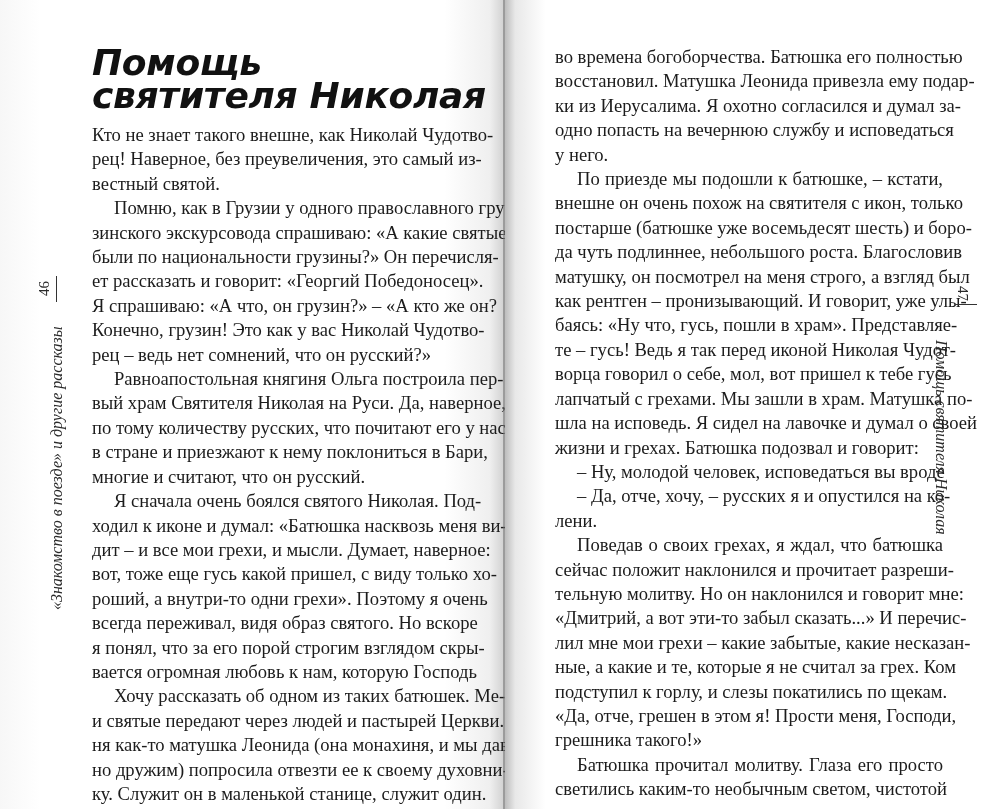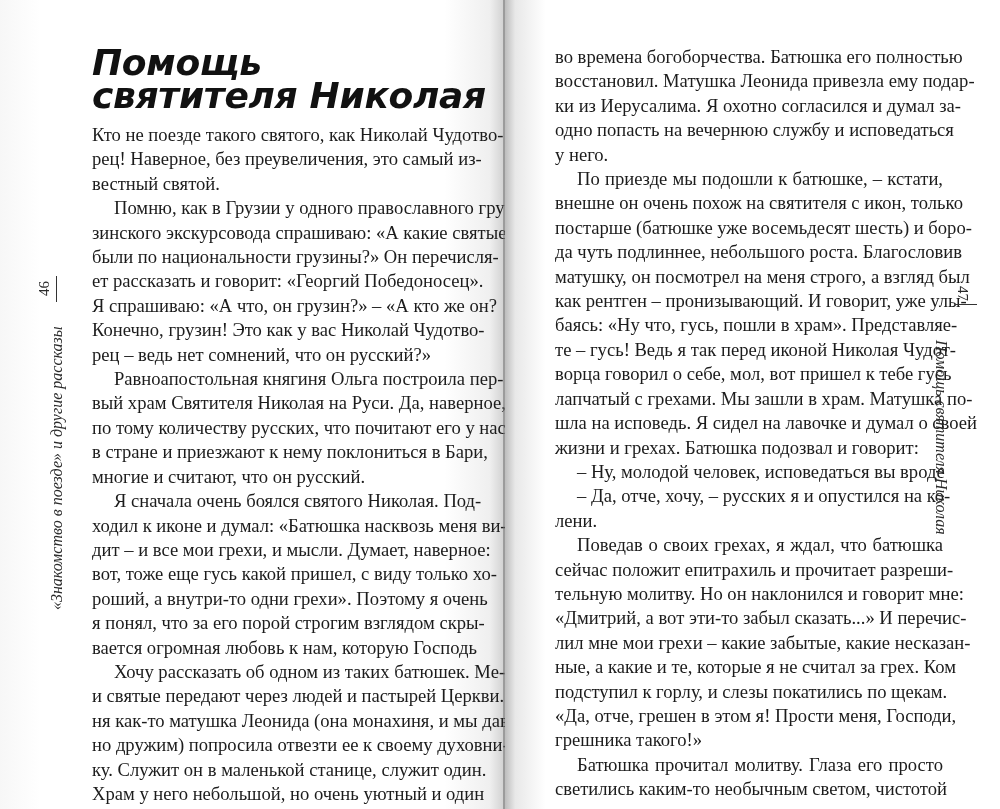--- a/index.html
+++ b/index.html
@@ -69,7 +69,7 @@
     </h1>
 
     <div class="text text-left">
-      <span class="line">Кто не поезде такого святого, как Николай Чудотво-</span>
+      <span class="line">Кто не знает такого внешне, как Николай Чудотво-</span>
       <span class="line">рец! Наверное, без преувеличения, это самый из-</span>
       <span class="line last">вестный святой.</span>
       <span class="line indent">Помню, как в Грузии у одного православного гру-</span>

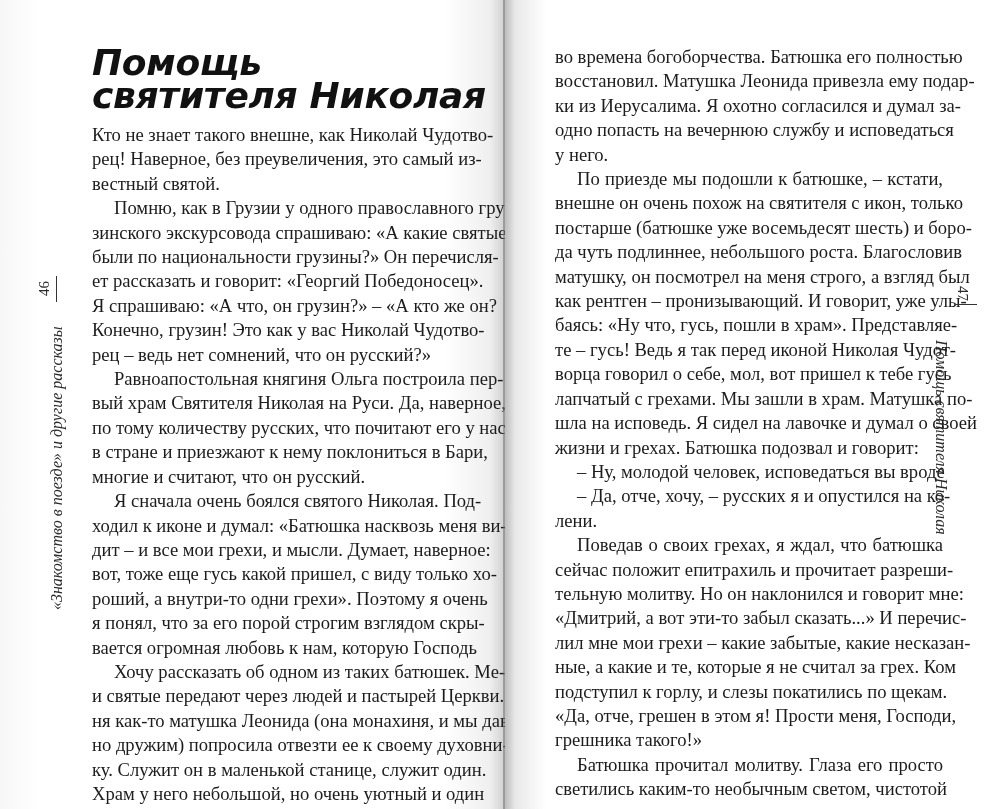--- a/index.html
+++ b/index.html
@@ -126,7 +126,7 @@
       <span class="line indent">– Да, отче, хочу, – русских я и опустился на ко-</span>
       <span class="line last">лени.</span>
       <span class="line indent">Поведав о своих грехах, я ждал, что батюшка</span>
-      <span class="line">сейчас положит епитрахиль и прочитает разреши-</span>
+      <span class="line">сейчас положит наклонился и прочитает разреши-</span>
       <span class="line">тельную молитву. Но он наклонился и говорит мне:</span>
       <span class="line">«Дмитрий, а вот эти-то забыл сказать...» И перечис-</span>
       <span class="line">лил мне мои грехи – какие забытые, какие несказан-</span>

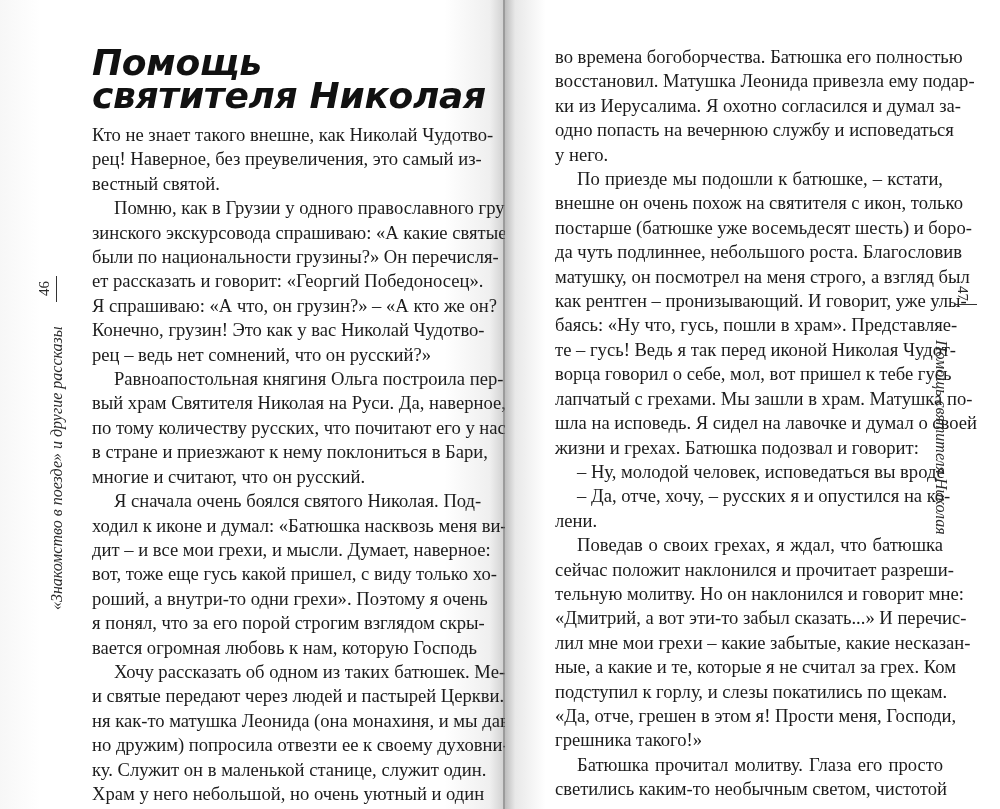--- a/index.html
+++ b/index.html
@@ -89,6 +89,7 @@
       <span class="line">дит – и все мои грехи, и мысли. Думает, наверное:</span>
       <span class="line">вот, тоже еще гусь какой пришел, с виду только хо-</span>
       <span class="line">роший, а внутри-то одни грехи». Поэтому я очень</span>
+      <span class="line">всегда переживал, видя образ святого. Но вскоре</span>
       <span class="line">я понял, что за его порой строгим взглядом скры-</span>
       <span class="line">вается огромная любовь к нам, которую Господь</span>
       <span class="line indent">Хочу рассказать об одном из таких батюшек. Ме-</span>

